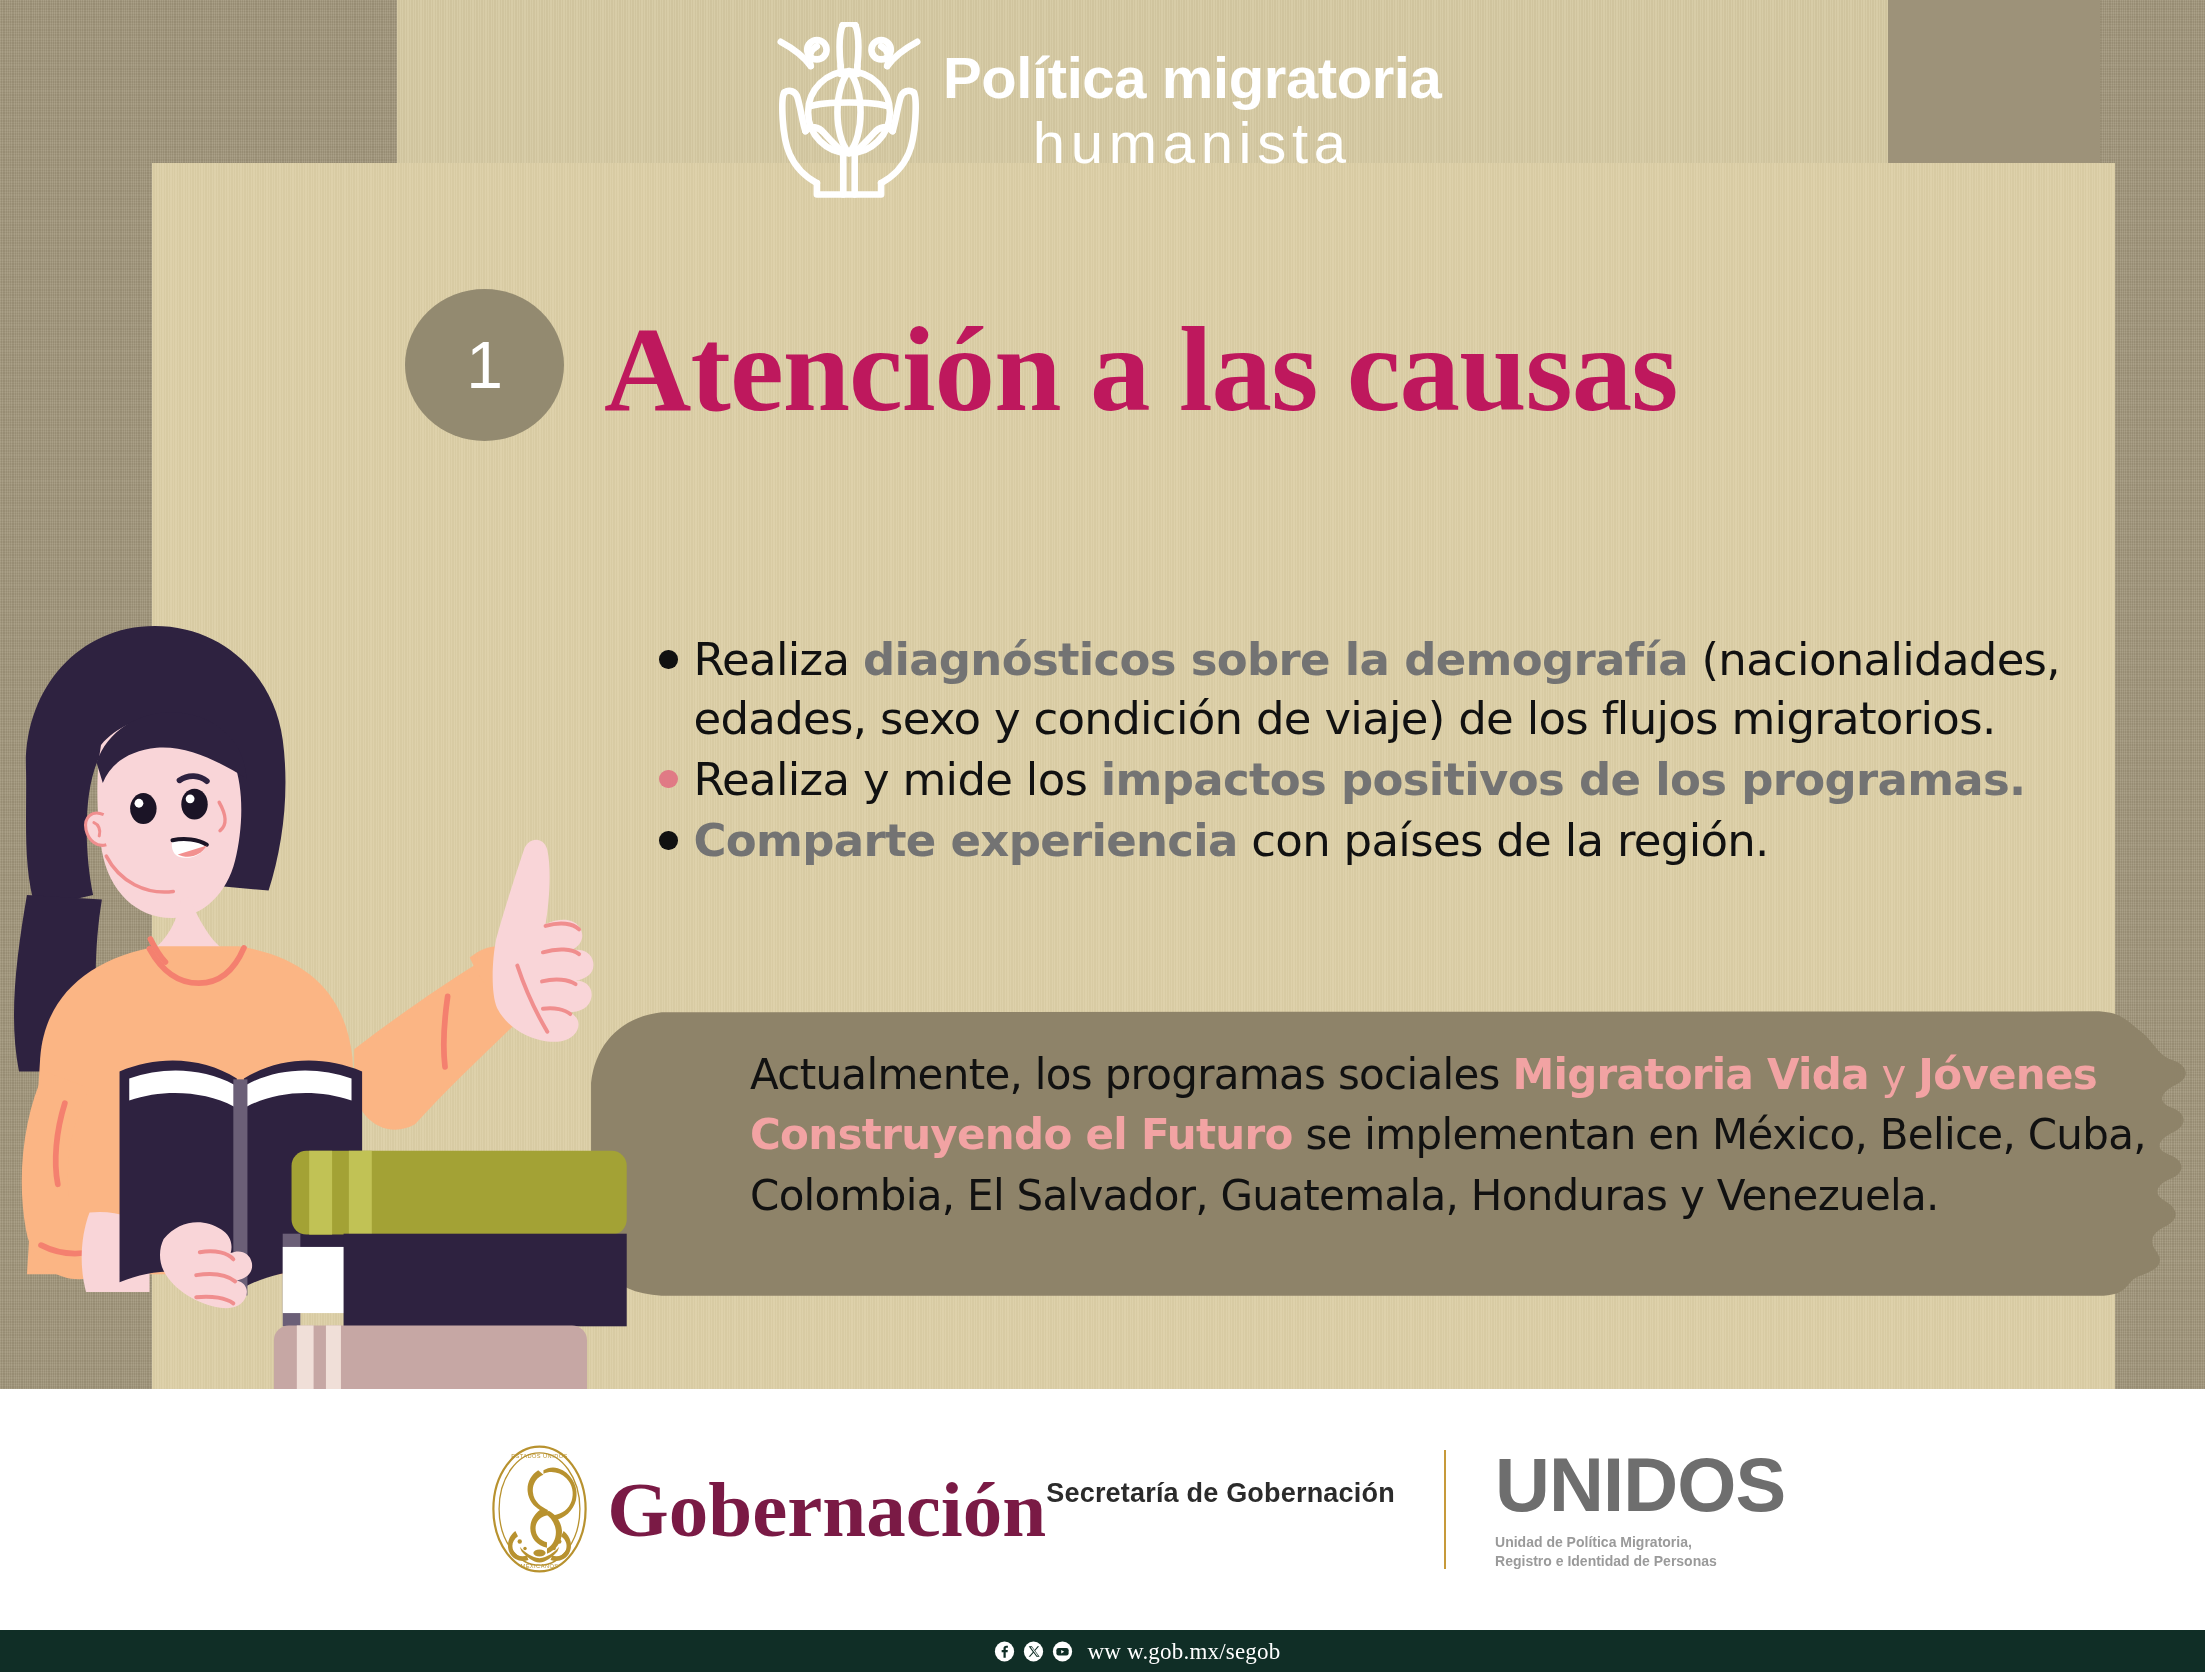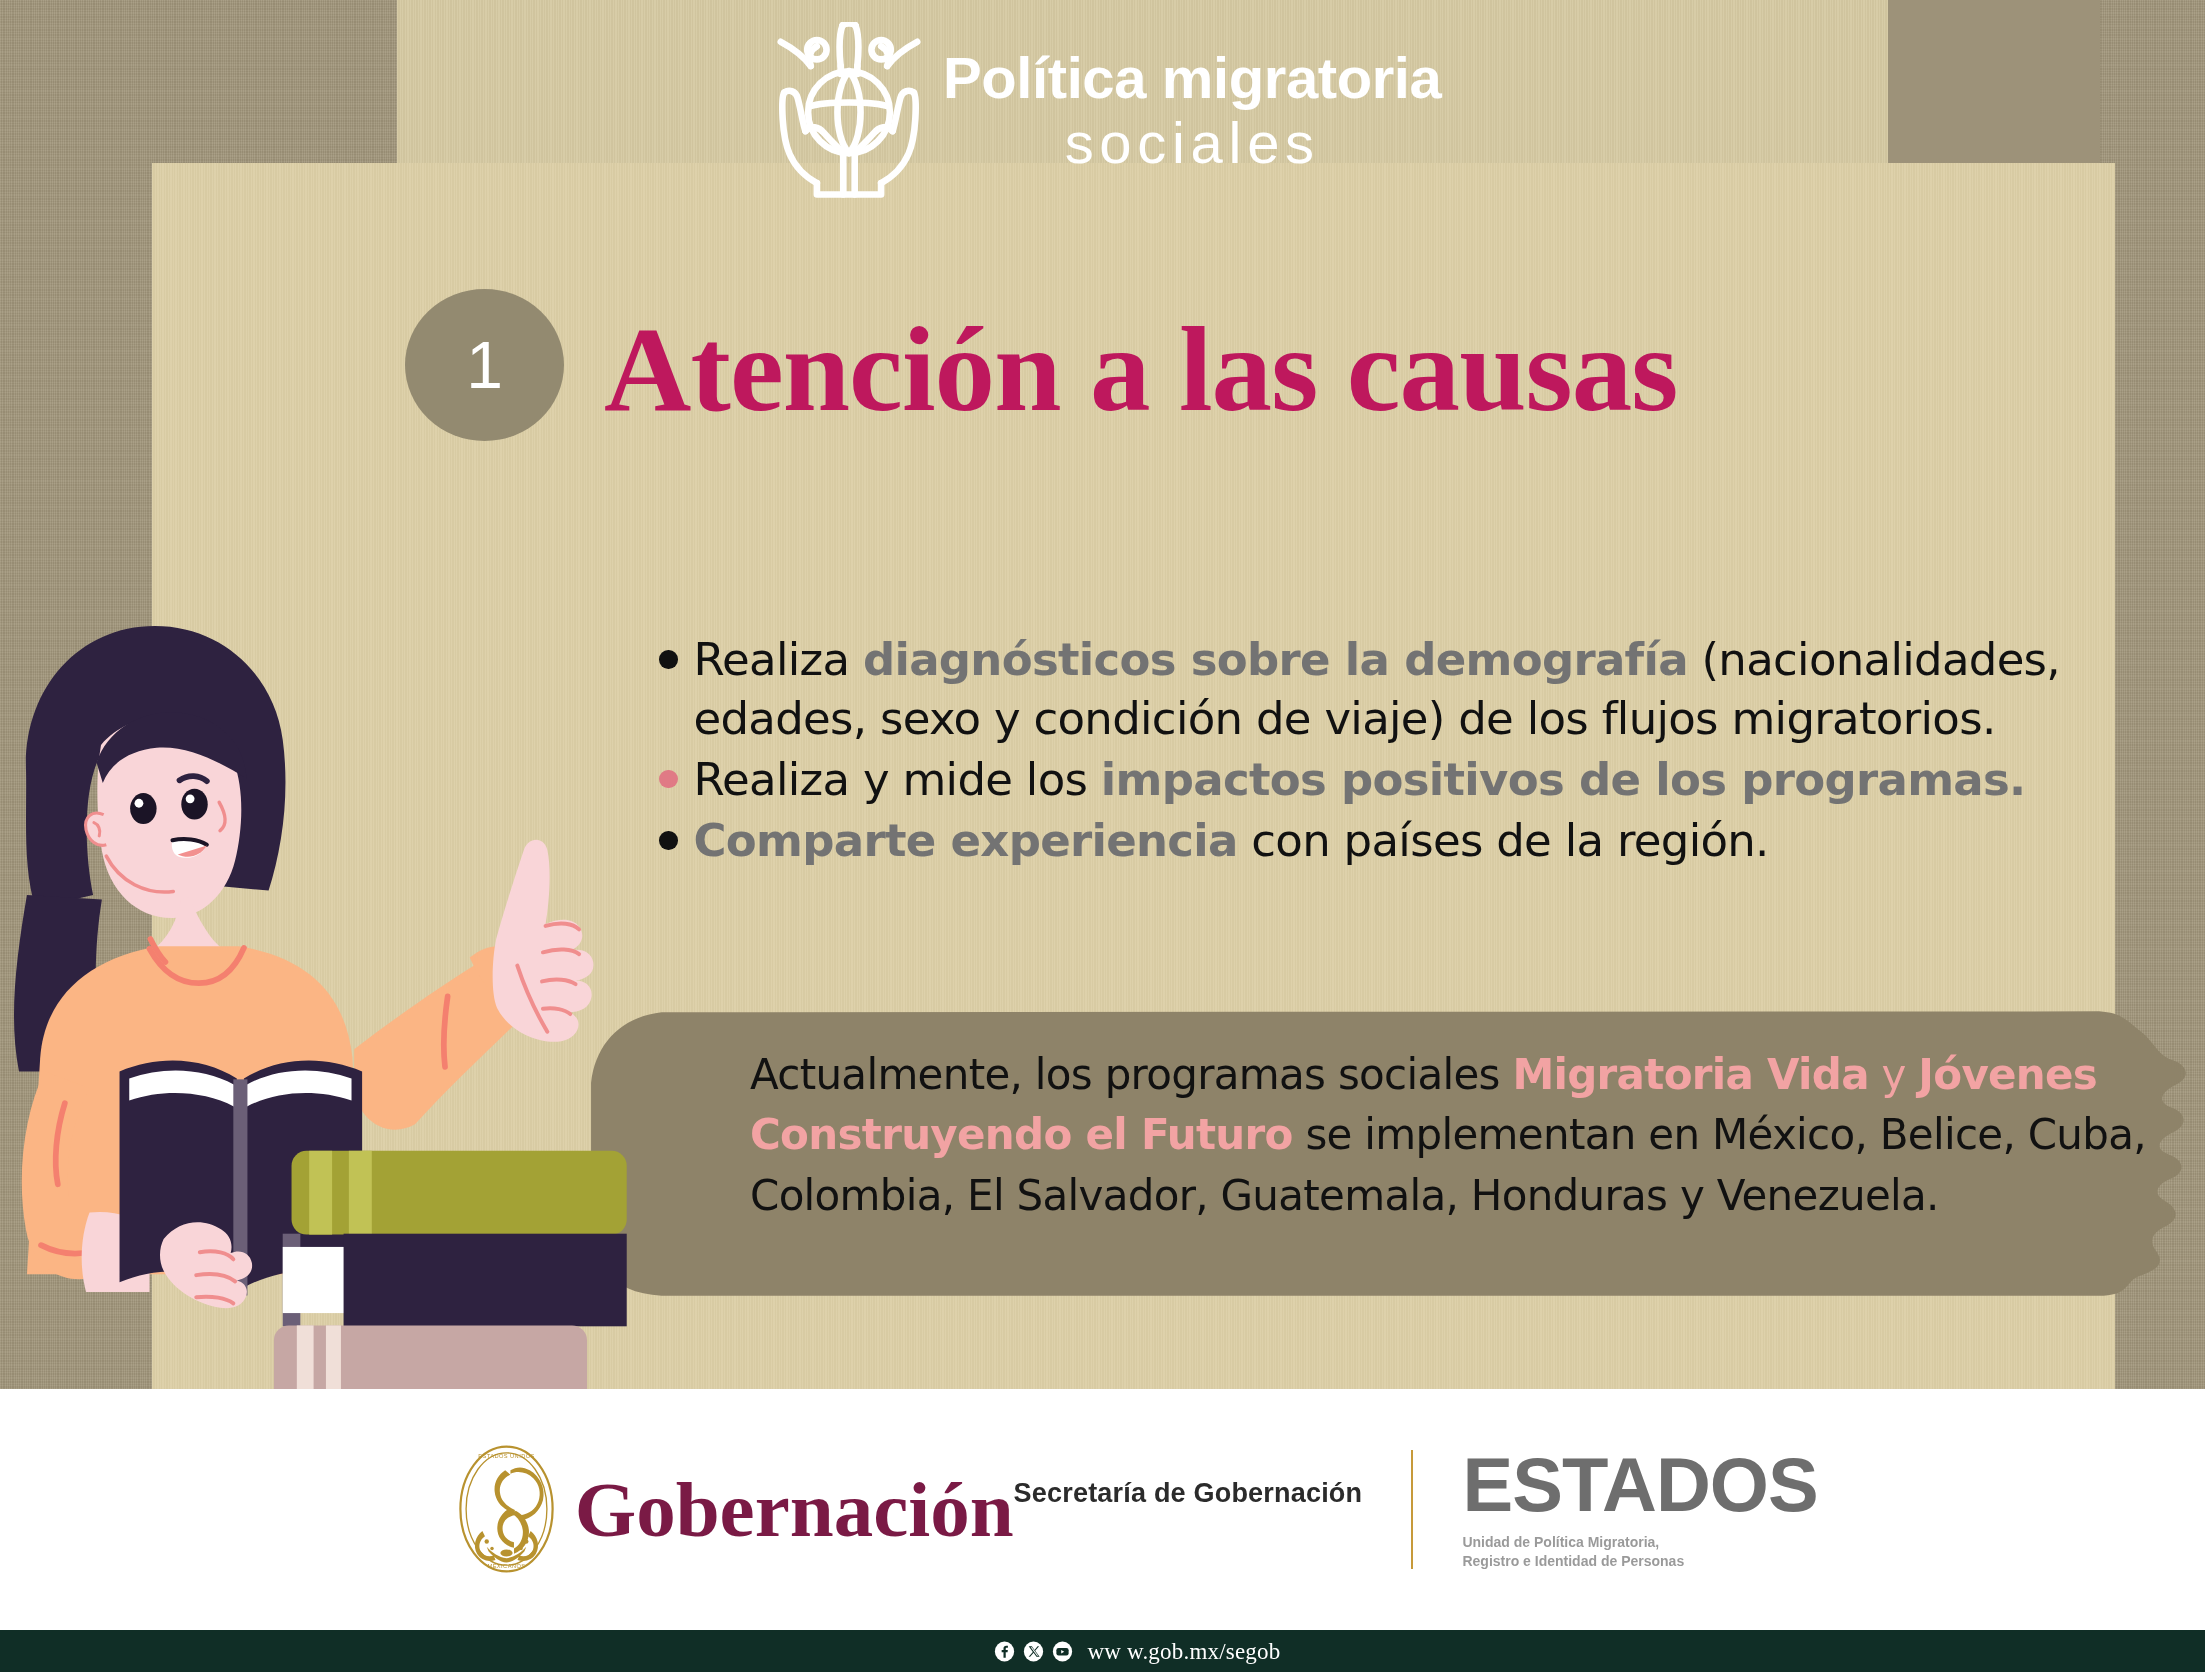--- a/index.html
+++ b/index.html
@@ -203,7 +203,7 @@
     </svg>
     <div class="brand-text">
       <div class="brand-l1">Política migratoria</div>
-      <div class="brand-l2">sociales</div>
+      <div class="brand-l2">humanista</div>
     </div>
   </div>
 

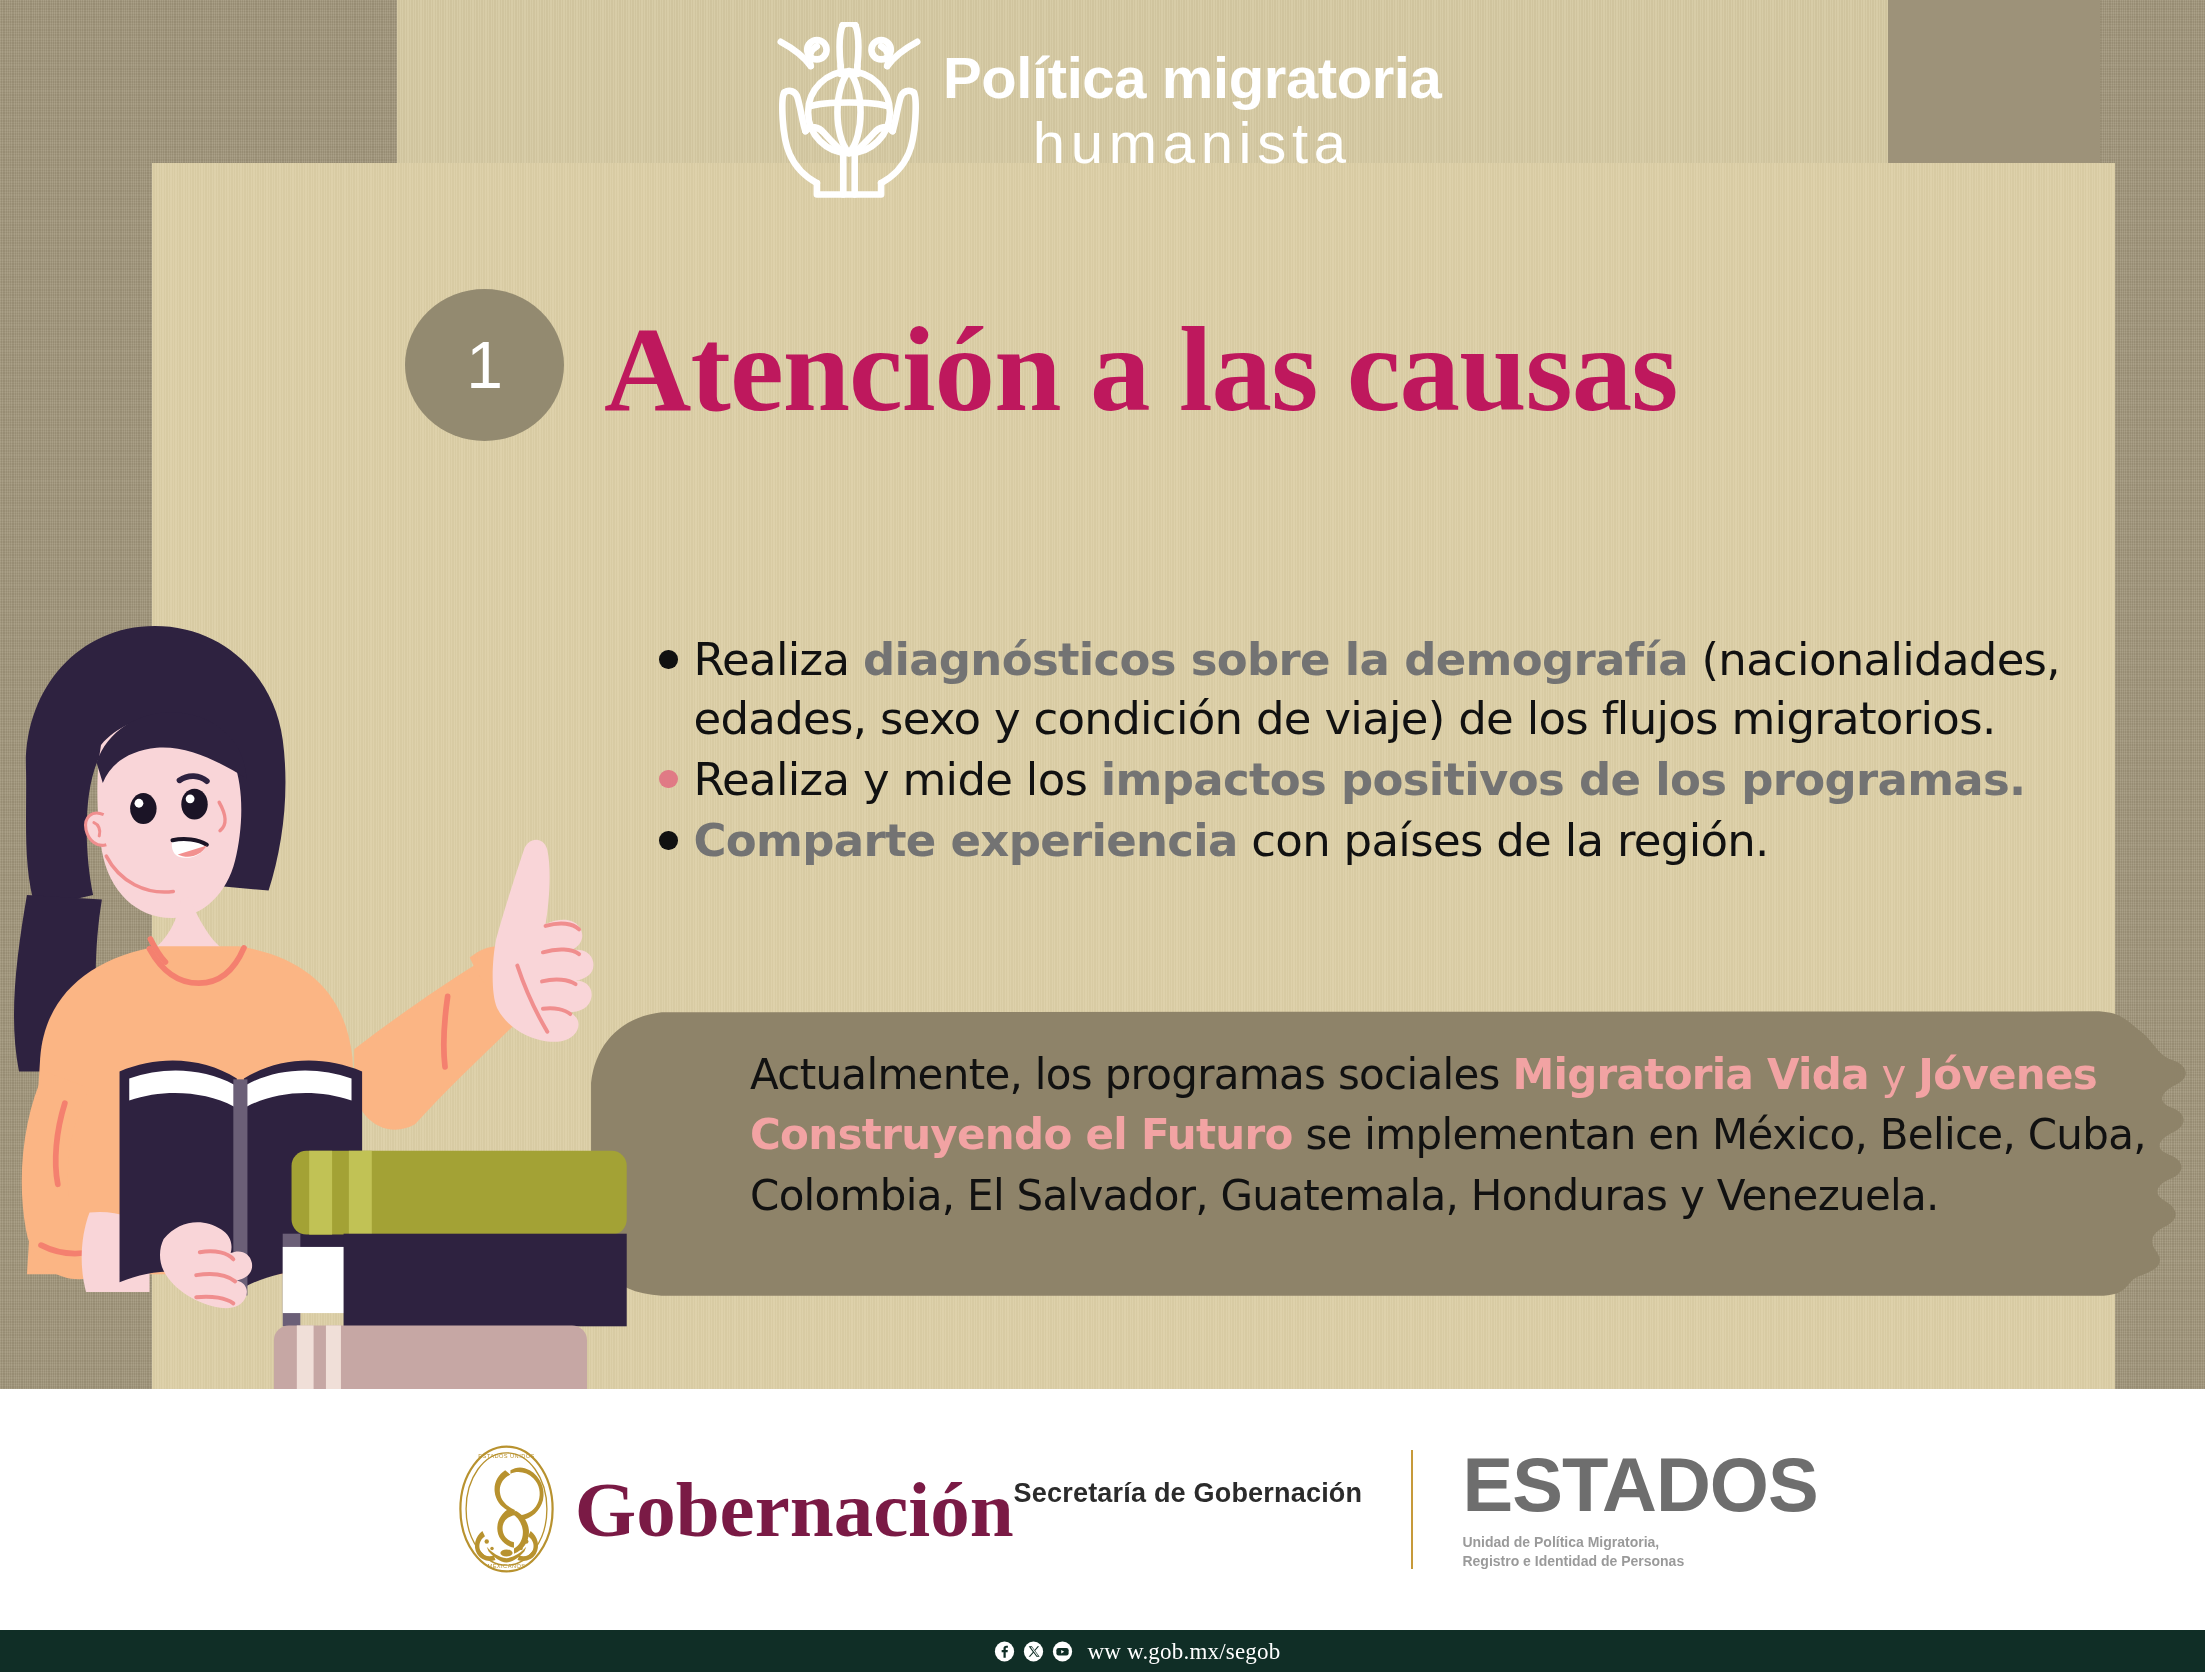--- a/index.html
+++ b/index.html
@@ -399,7 +399,7 @@
     </div>
     <div class="f-div"></div>
     <div class="upm-block">
-      <div class="upm-main">ESTADOS</div>
+      <div class="upm-main">UNIDOS</div>
       <div class="upm-sub">
         <span>Unidad de Política Migratoria,</span><br>
         <span>Registro e Identidad de Personas</span>

